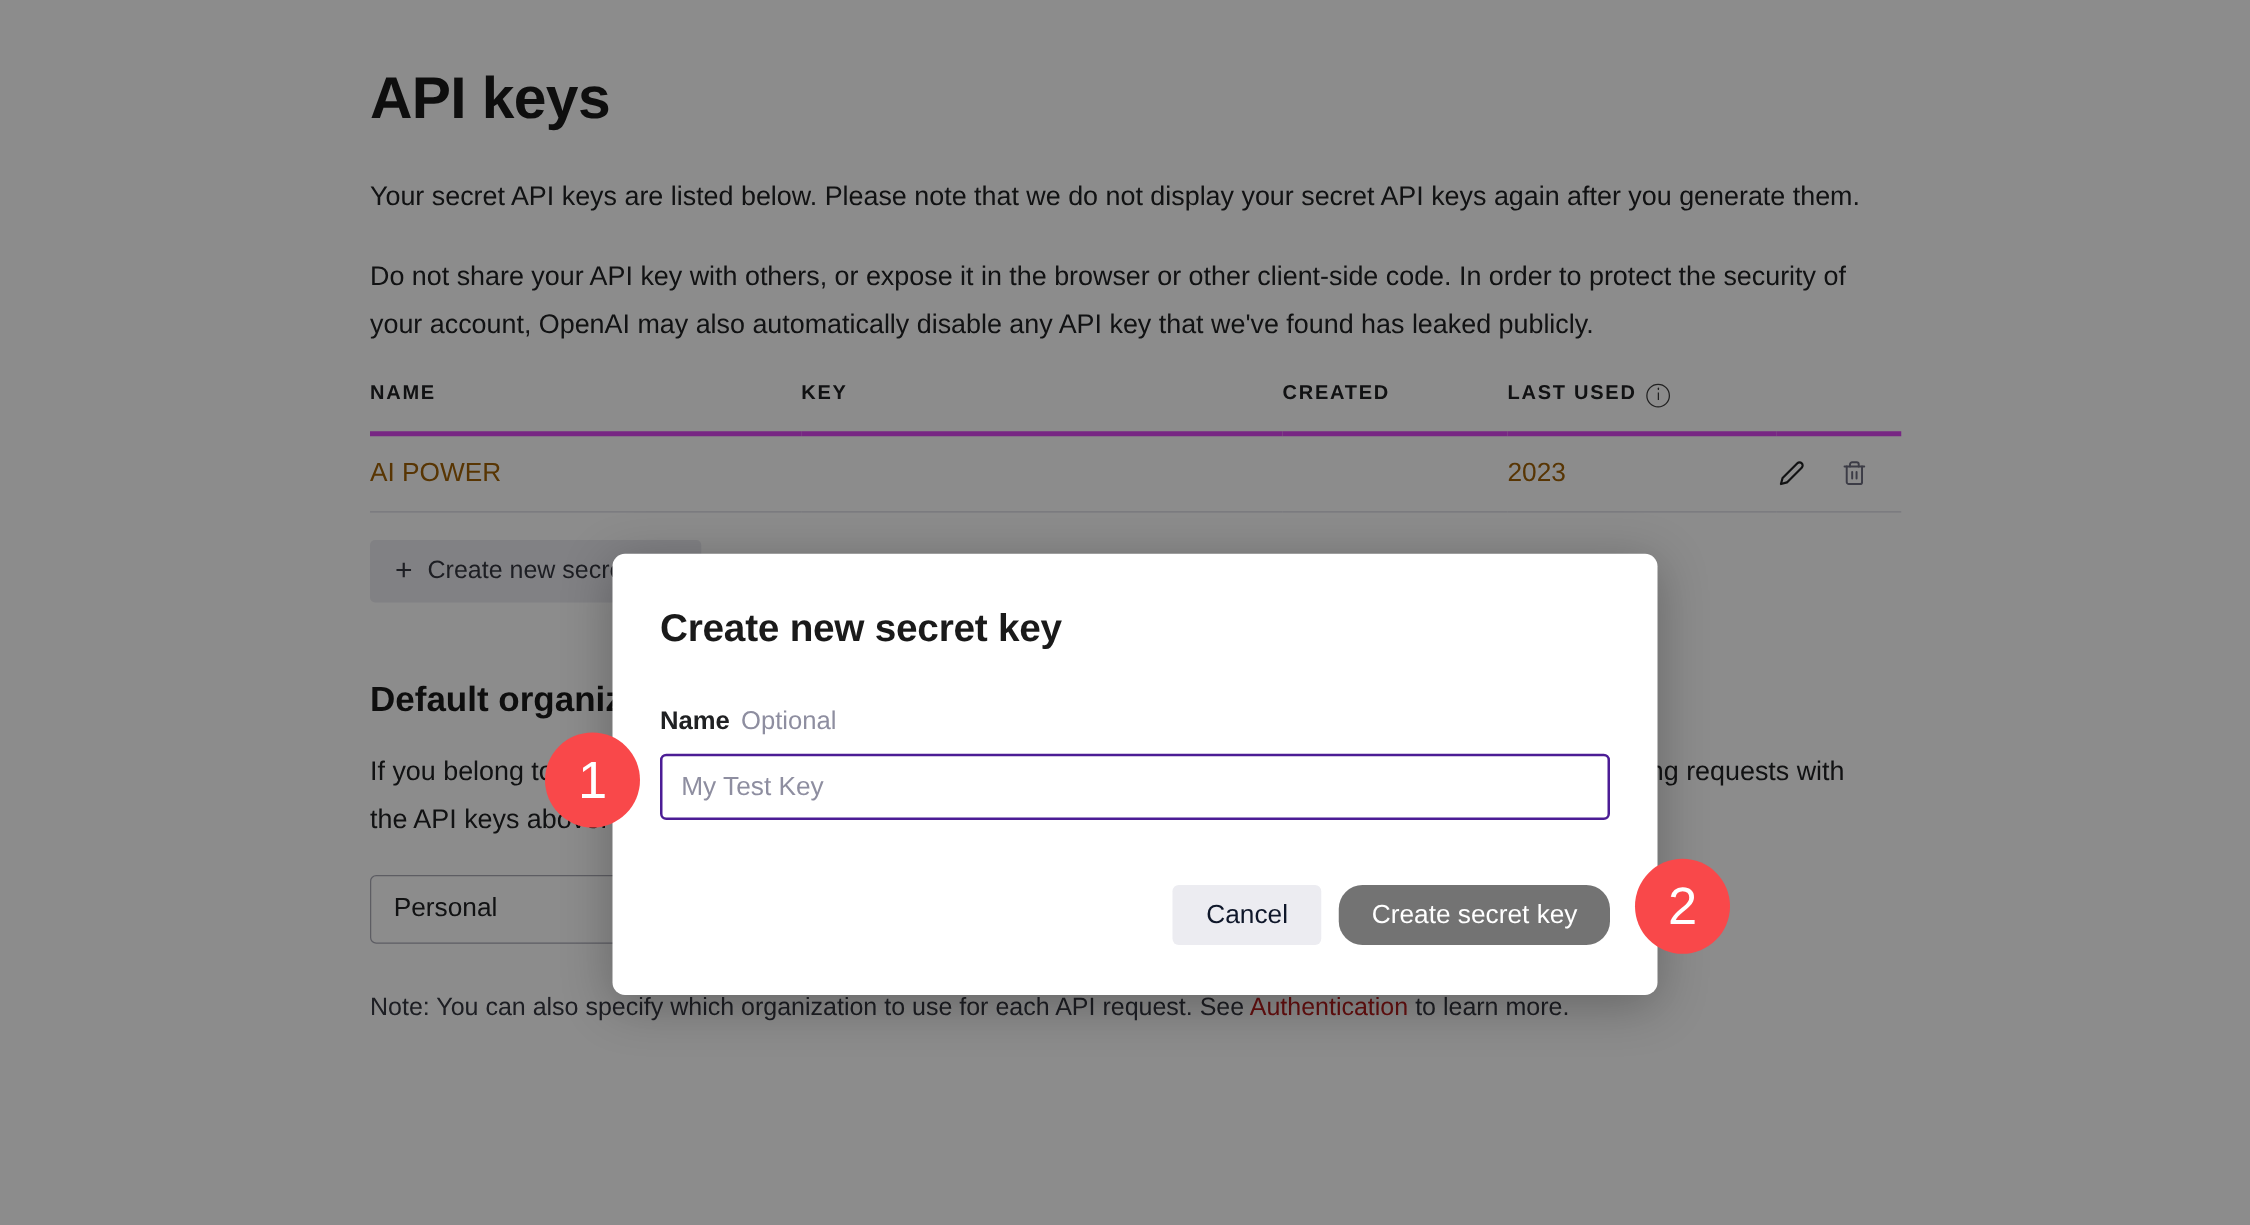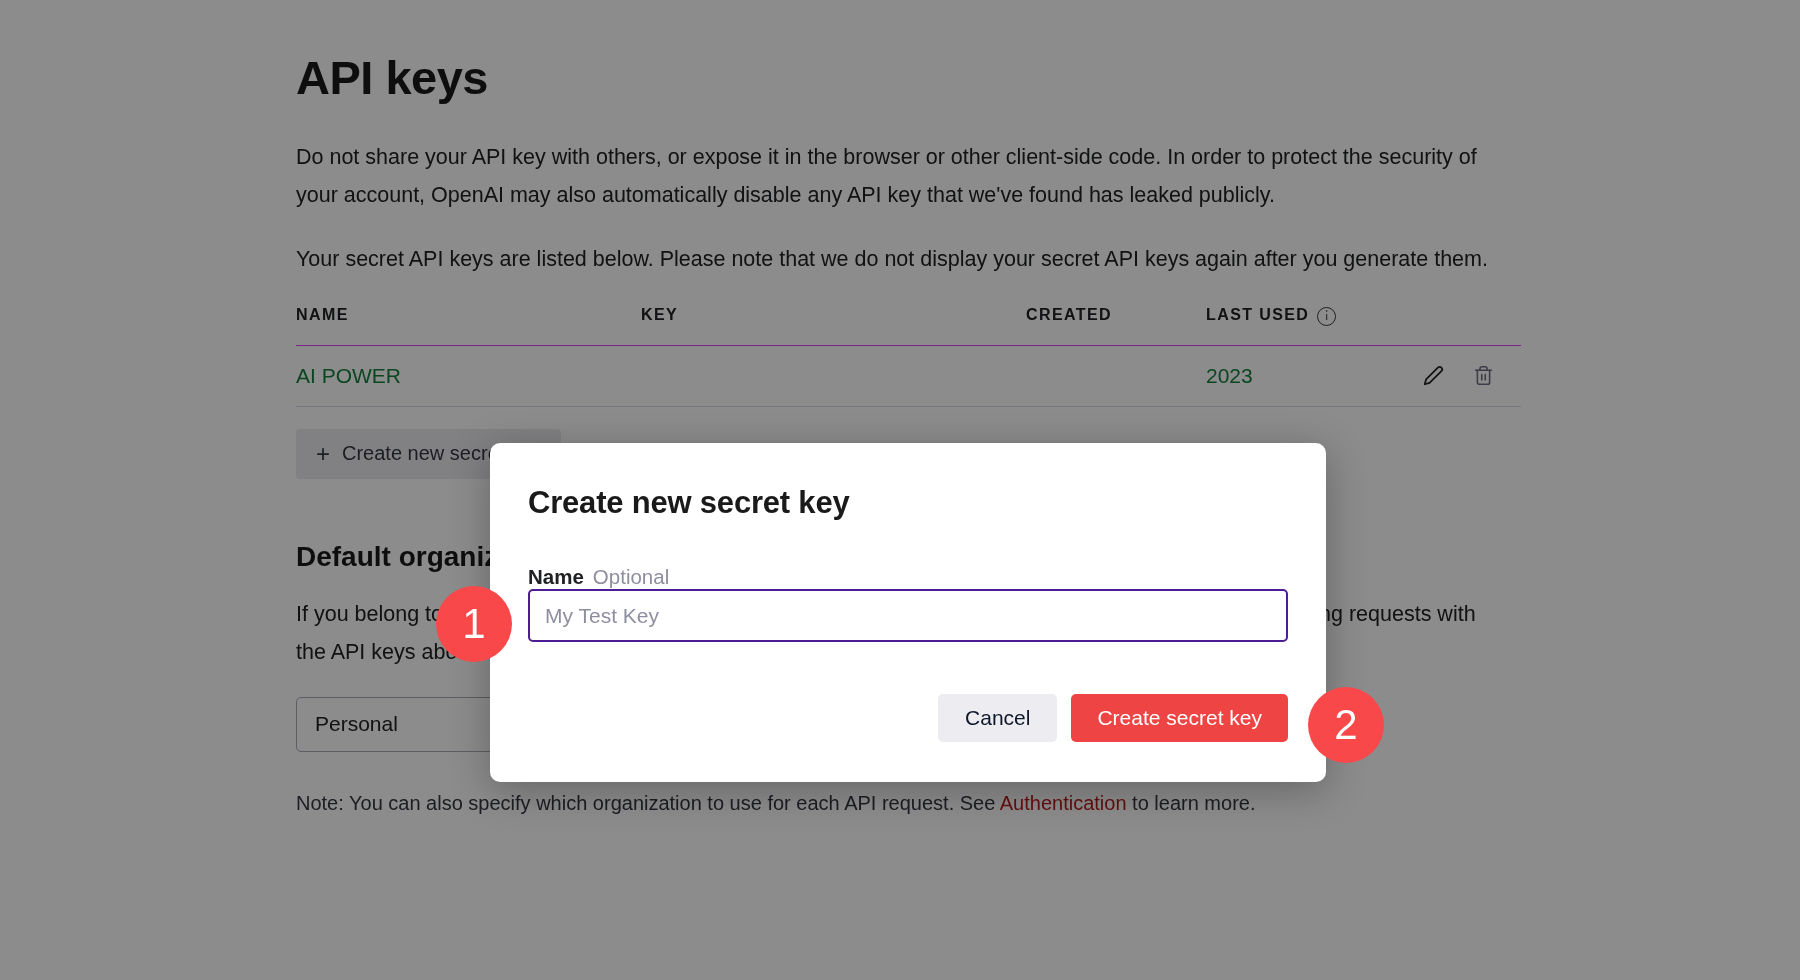--- a/index.html
+++ b/index.html
@@ -274,8 +274,8 @@
 
     <h1 class="page-title">API keys</h1>
 
+    <p class="body-para">Your secret API keys are listed below. Please note that we do not display your secret API keys again after you generate them.</p>
     <p class="body-para">Do not share your API key with others, or expose it in the browser or other client-side code. In order to protect the security of your account, OpenAI may also automatically disable any API key that we've found has leaked publicly.</p>
-    <p class="body-para">Your secret API keys are listed below. Please note that we do not display your secret API keys again after you generate them.</p>
 
     <table class="keys-table">
       <thead>

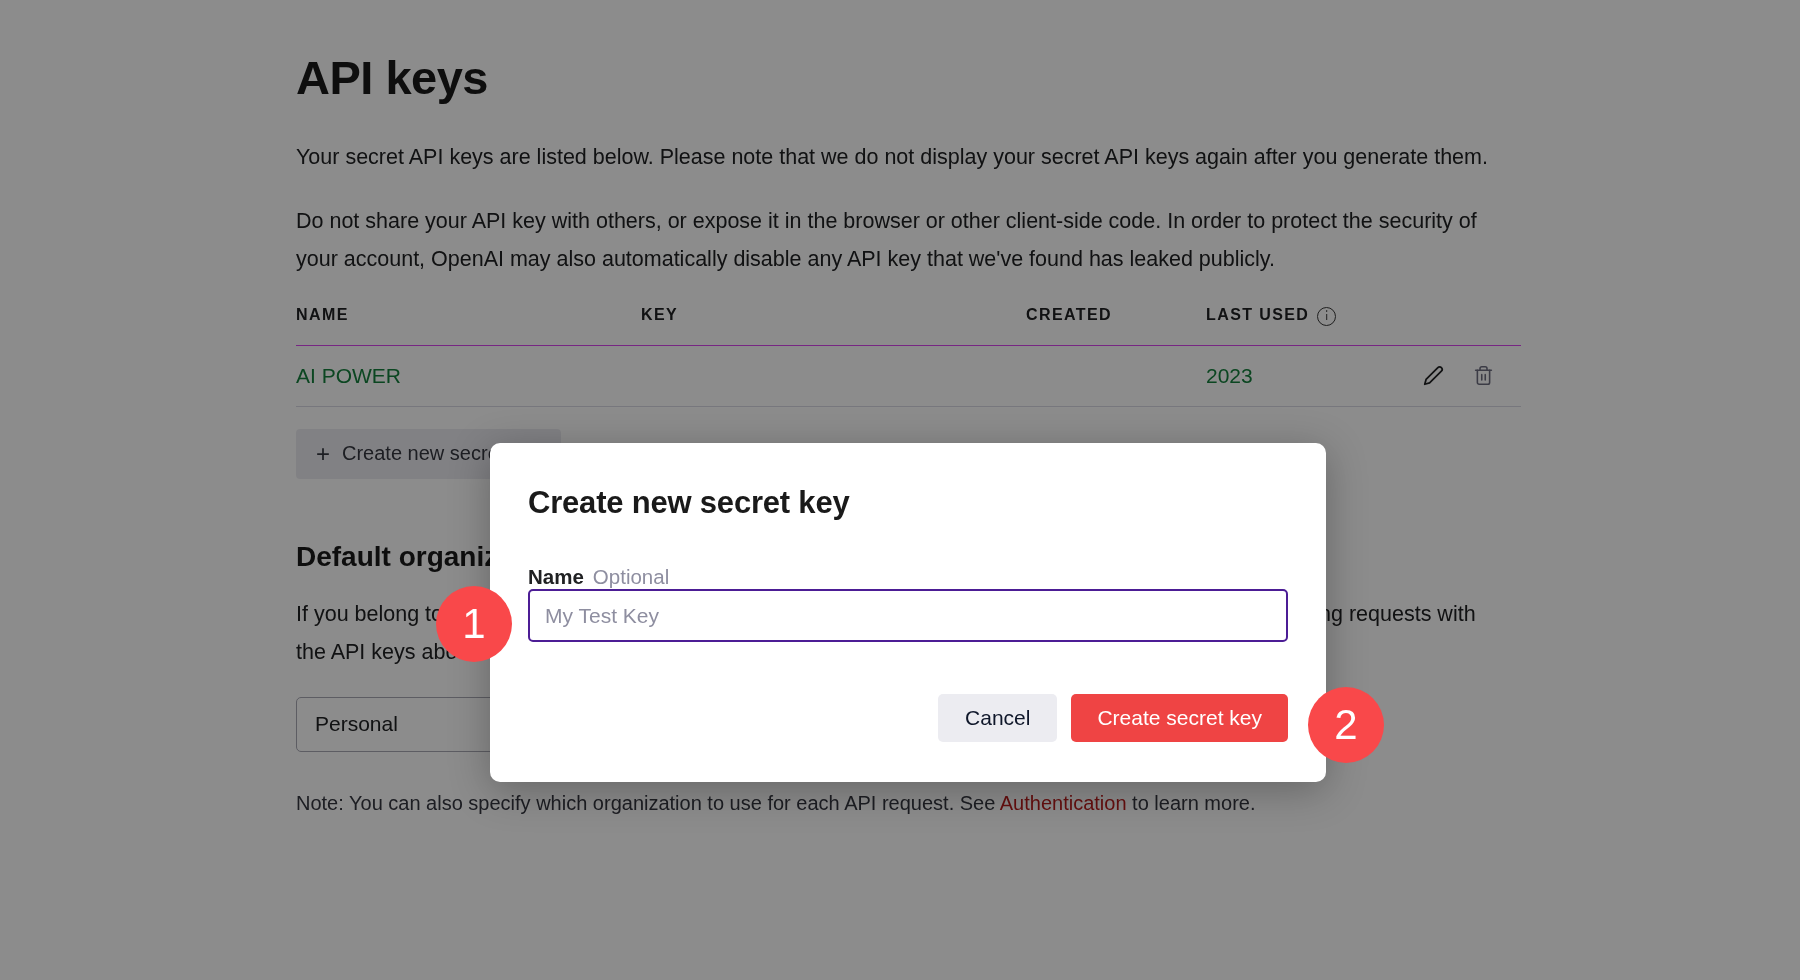--- a/index.html
+++ b/index.html
@@ -97,8 +97,8 @@
   }
   .keys-table td {
     font-size: 21px;
-    color: #15803d;
-    border-top: 1px solid #d946ef;
+    color: #a16207;
+    border-top: 4px solid #d946ef;
     border-bottom: 1px solid #d9d9e3;
     padding: 18px 0;
     vertical-align: middle;

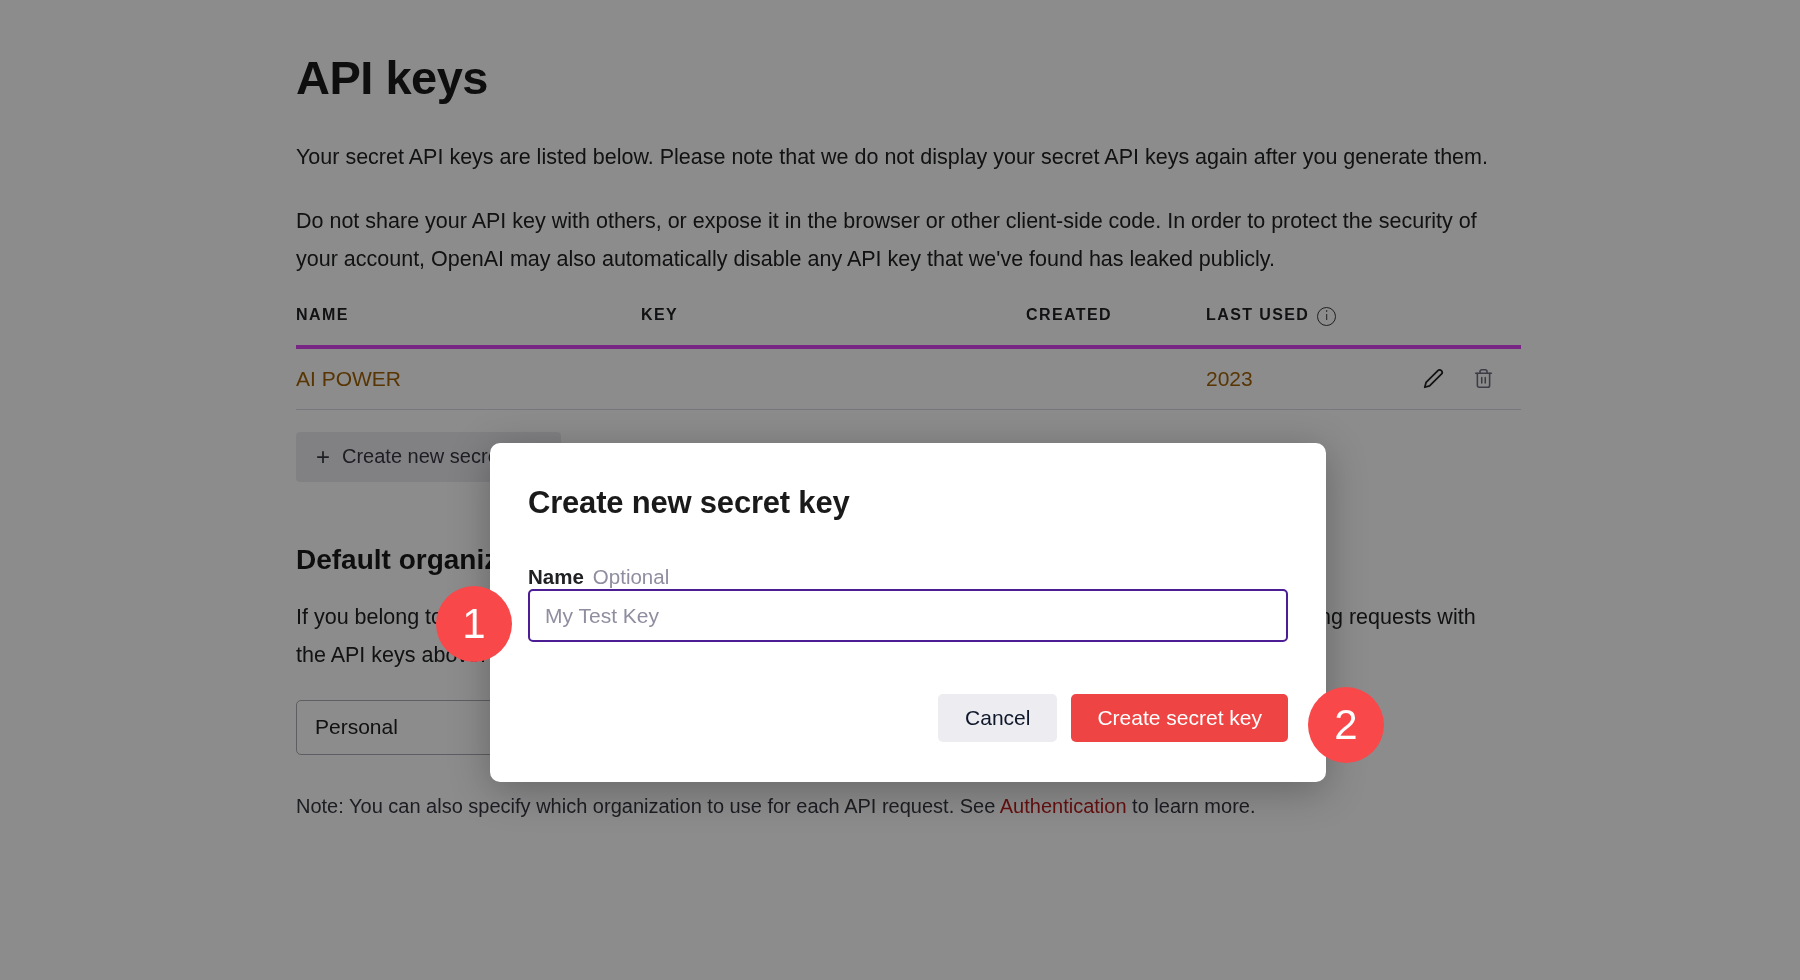--- a/index.html
+++ b/index.html
@@ -202,6 +202,7 @@
   }
   .field-label {
     font-size: 20.5px;
+    margin-bottom: 14px;
   }
   .field-label .lbl-strong { font-weight: 700; color: #202123; }
   .field-label .lbl-optional { color: #8e8ea0; margin-left: 9px; }

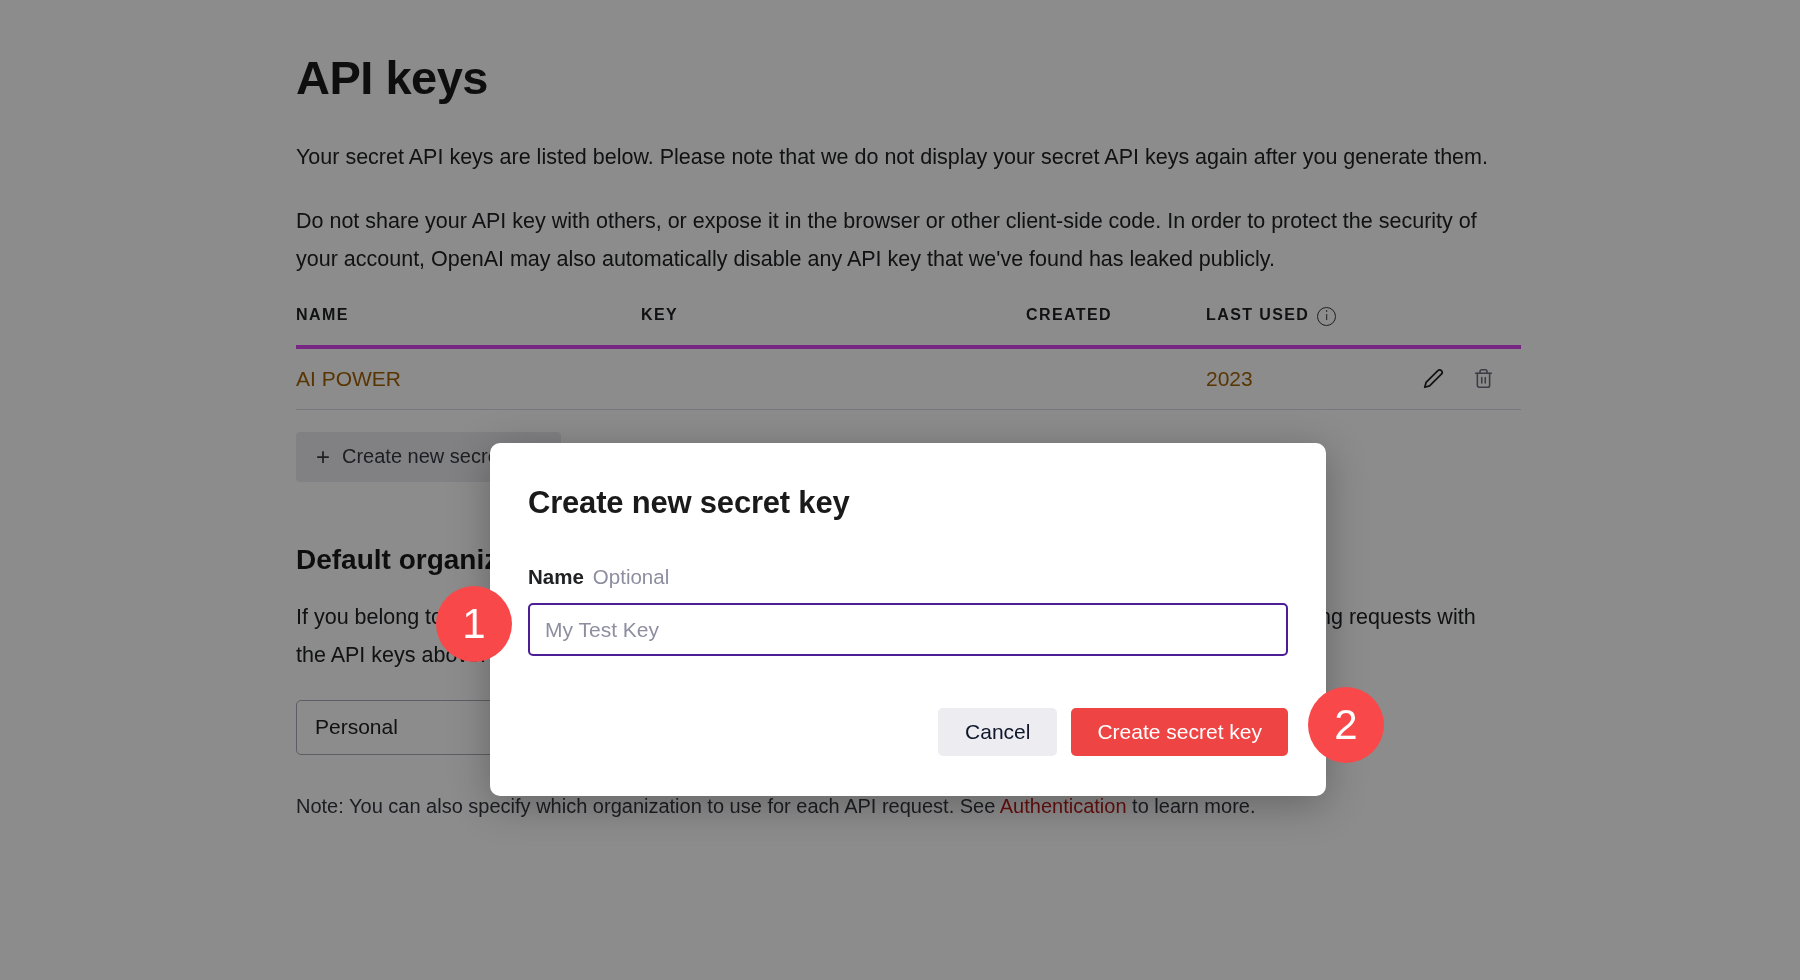--- a/index.html
+++ b/index.html
@@ -243,9 +243,10 @@
     padding: 0 27px;
   }
   .btn-primary {
-    background: #ef4444;
+    background: #737373;
     color: #ffffff;
     padding: 0 26px;
+    border-radius: 19px;
   }
 
   

